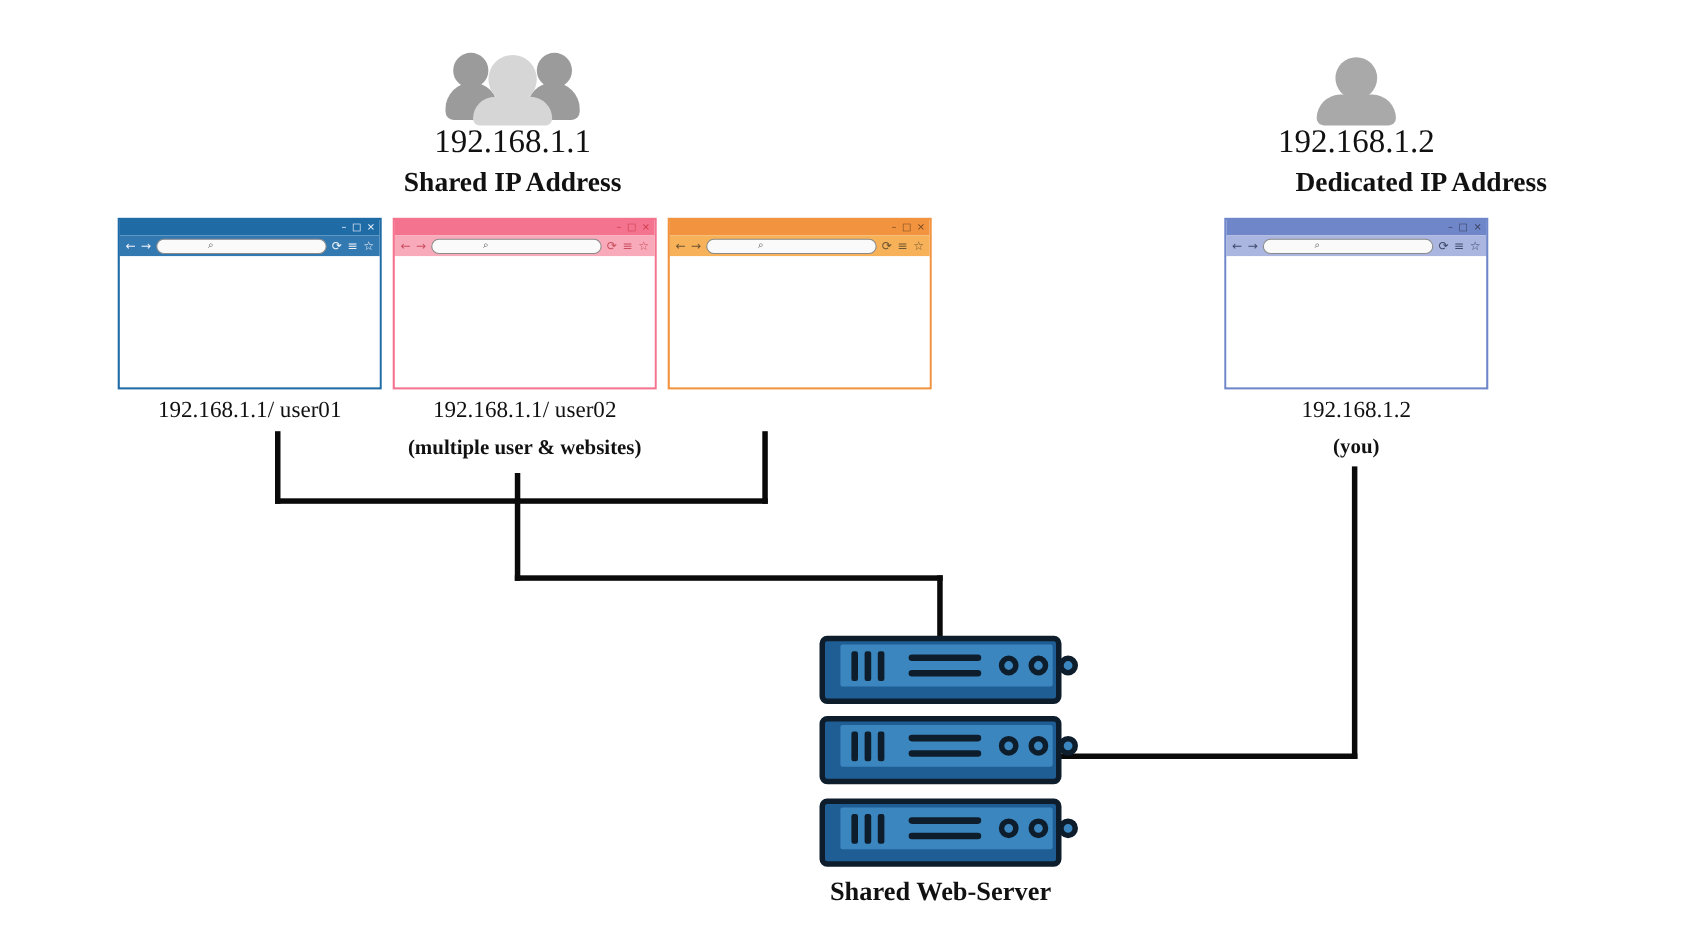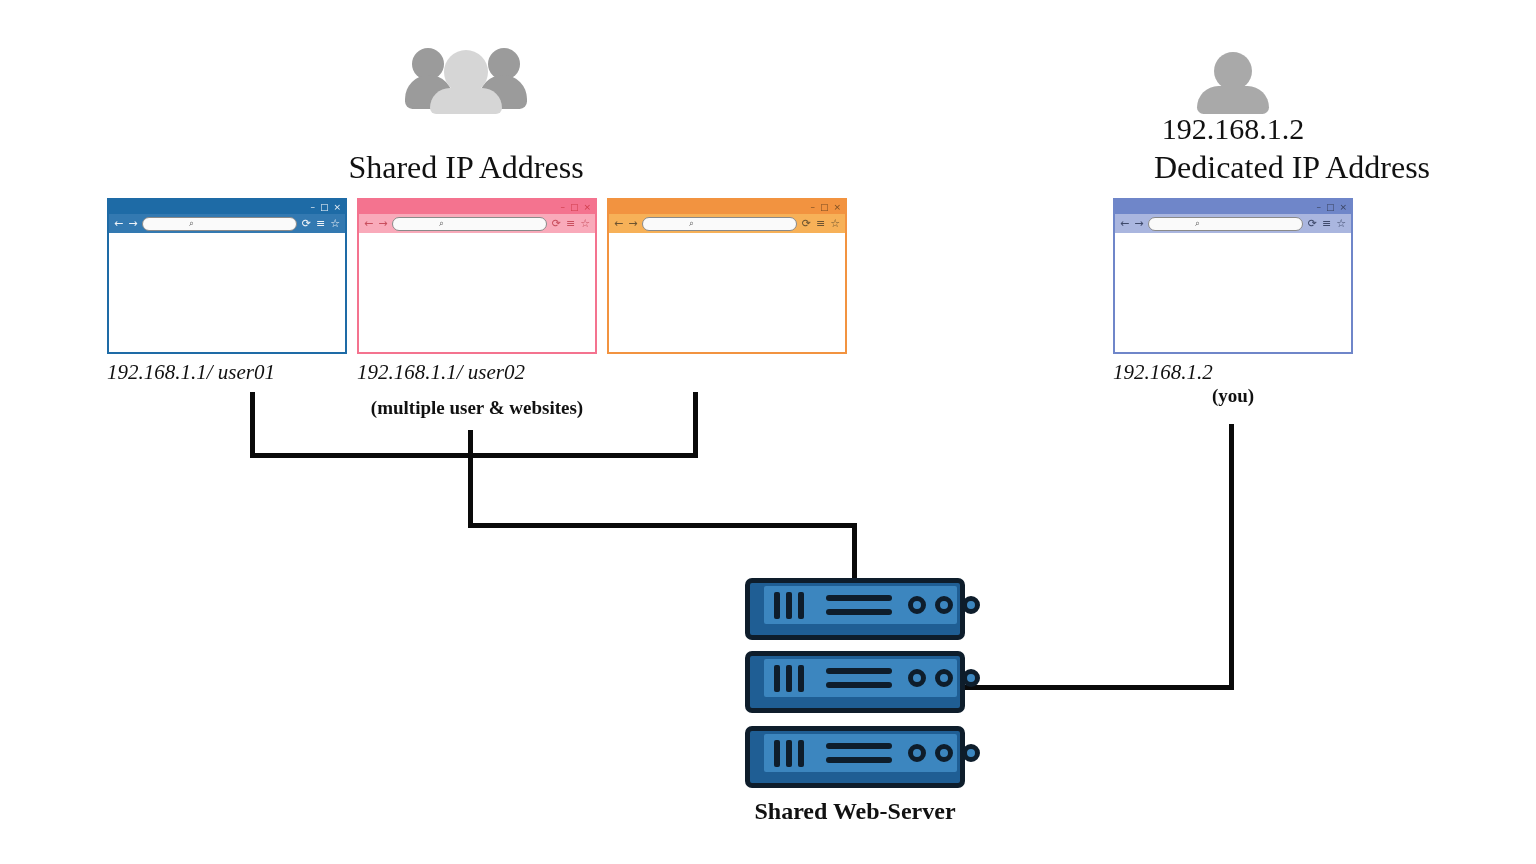--- a/index.html
+++ b/index.html
@@ -72,6 +72,7 @@
     <div class="person-body" style="left:4px;top:34px;width:72px;height:28px;background:#a9a9a9;"></div>
   </div>
 
+  <div class="ip-heading" style="left:286px;top:112px;">192.168.1.1</div>
   <div class="ip-title" style="left:286px;top:150px;">Shared IP Address</div>
 
   <div class="ip-heading" style="left:1053px;top:112px;">192.168.1.2</div>

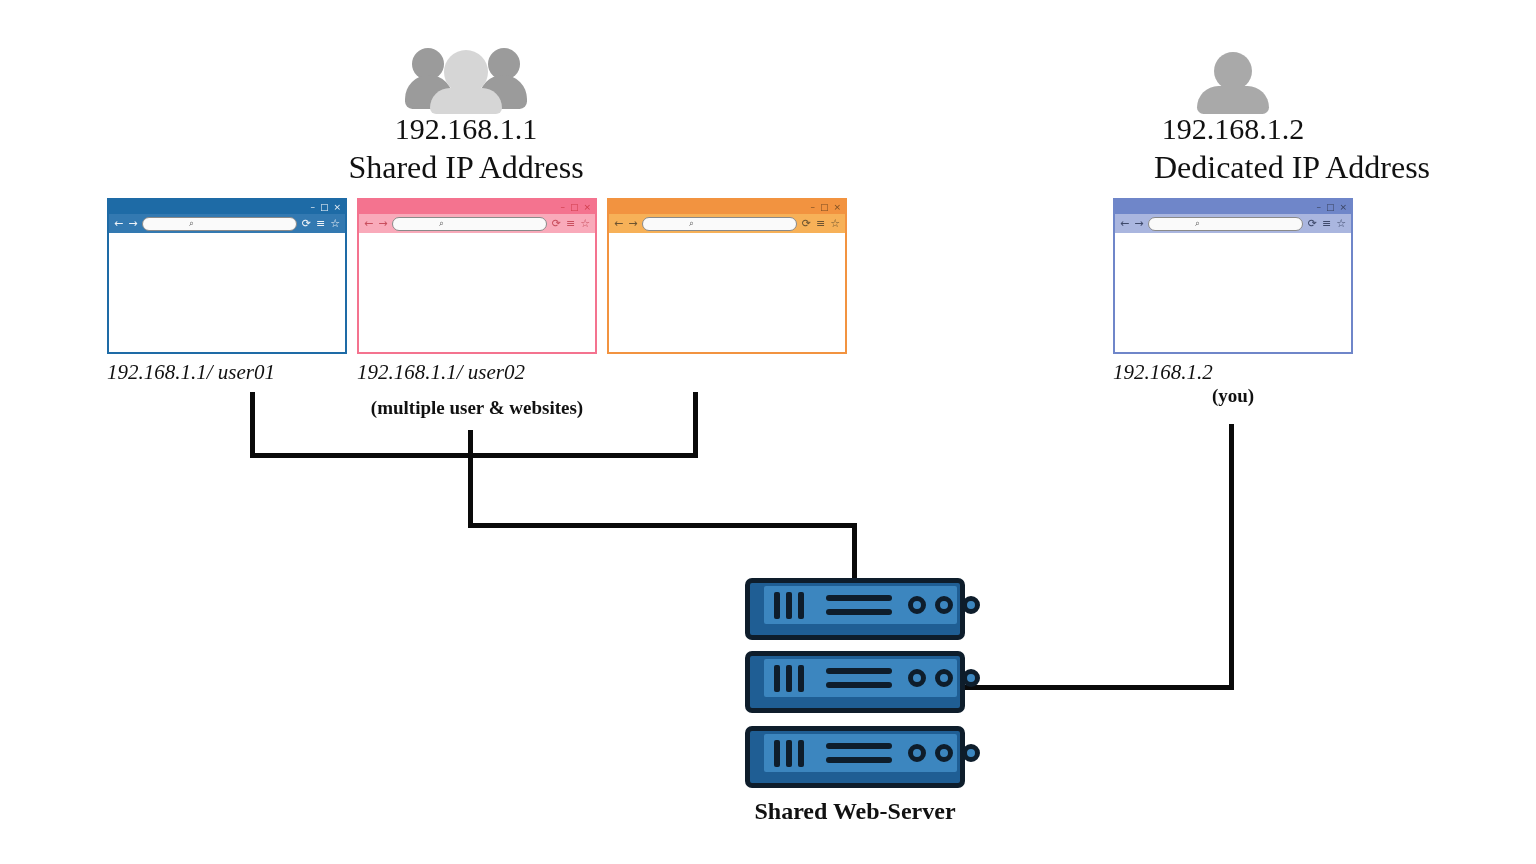--- a/index.html
+++ b/index.html
@@ -9,7 +9,7 @@
   }
   
   .ip-heading{position:absolute;width:360px;text-align:center;font-size:30px;line-height:34px;}
-  .ip-title{position:absolute;width:360px;text-align:center;font-size:32px;line-height:34px;font-weight:normal;}
+  .ip-title{position:absolute;width:360px;text-align:center;font-size:25px;line-height:34px;font-weight:bold;}
   
   .person-head{position:absolute;border-radius:50%;}
   .person-body{position:absolute;border-radius:26px 26px 8px 8px;}

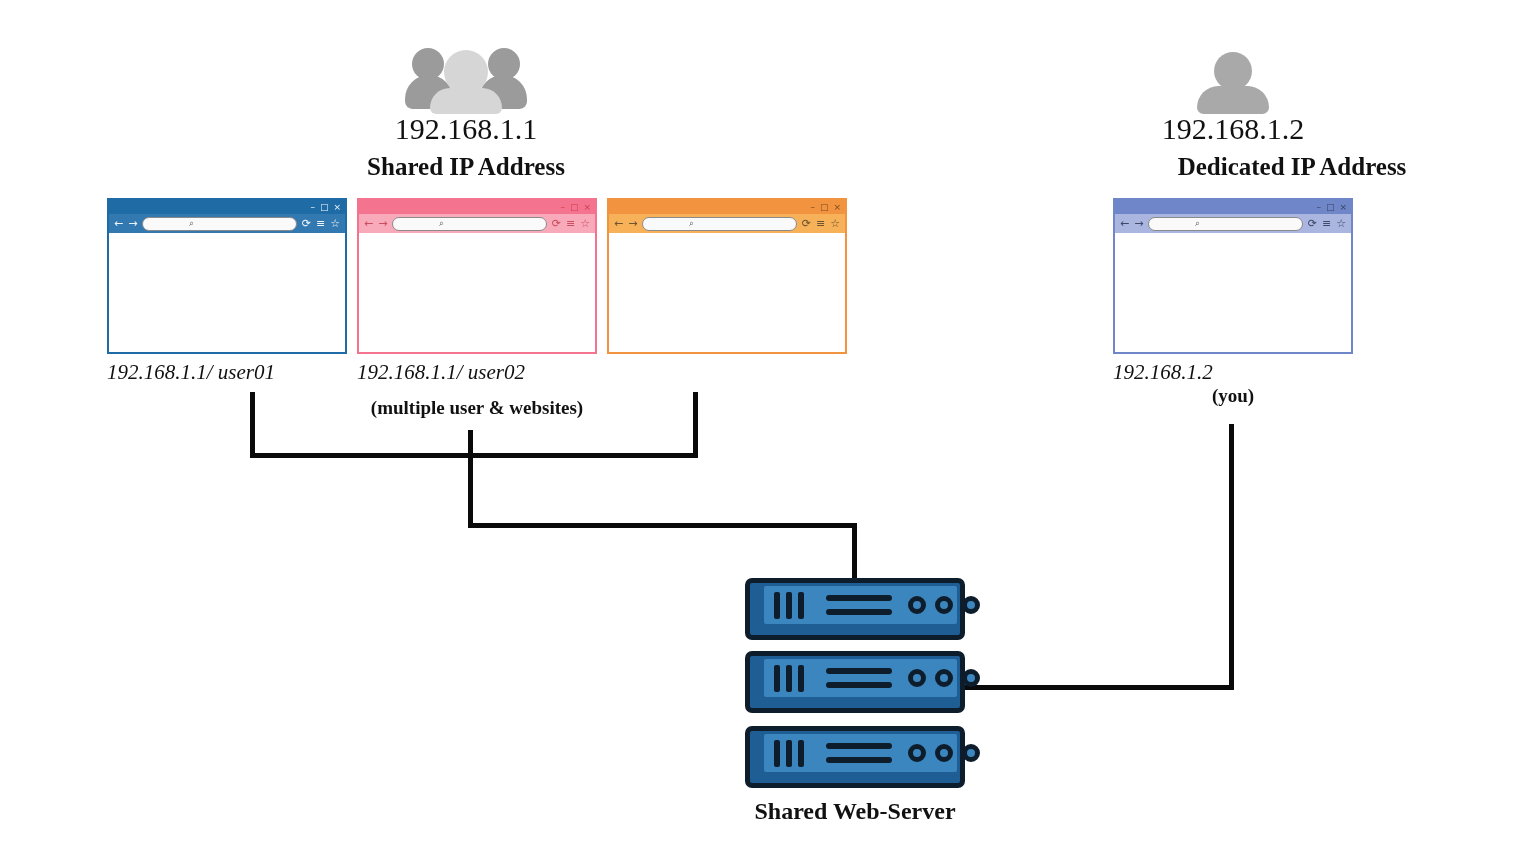--- a/index.html
+++ b/index.html
@@ -36,7 +36,7 @@
   .theme-periwinkle .titlebar{background:#6f86c9;color:#39425e;}
   .theme-periwinkle .navbar{background:#aab6df;color:#3f4a6b;}
   
-  .url-label{position:absolute;width:240px;text-align:left;font-size:21px;font-style:italic;}
+  .url-label{position:absolute;width:240px;text-align:center;font-size:21px;}
   .note-label{position:absolute;width:280px;text-align:center;font-size:19px;font-weight:bold;}
   
   .line{position:absolute;background:#0a0a0a;}

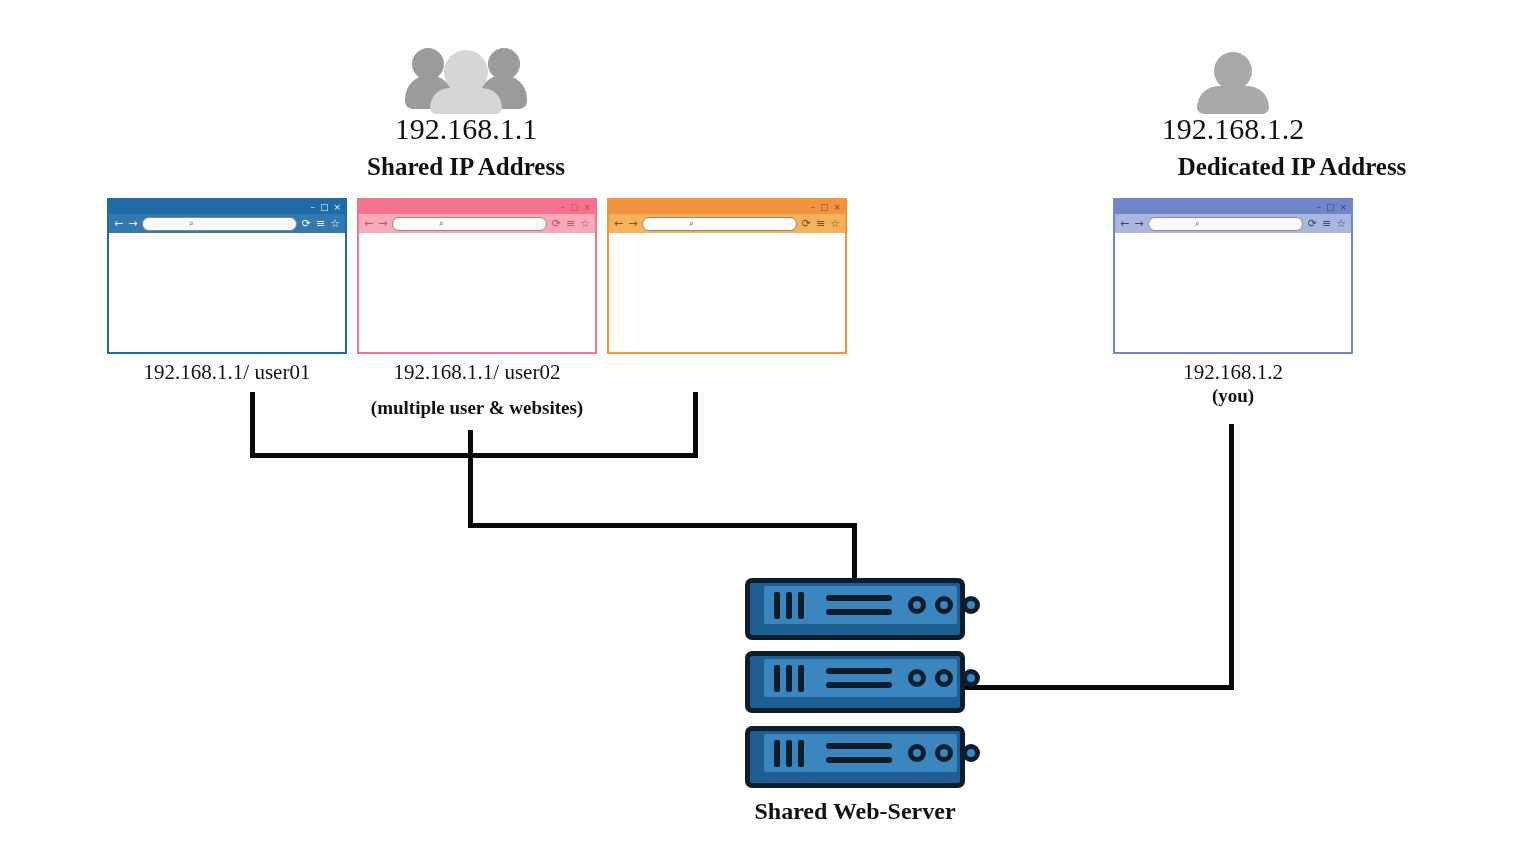--- a/index.html
+++ b/index.html
@@ -158,7 +158,7 @@
   <div class="url-label" style="left:357px;top:360px;">192.168.1.1/ user02</div>
   <div class="note-label" style="left:337px;top:397px;">(multiple user &amp; websites)</div>
   <div class="url-label" style="left:1113px;top:360px;">192.168.1.2</div>
-  <div class="note-label" style="left:1093px;top:385px;">(you)</div>
+  <div class="note-label" style="left:1093px;top:396px;">(you)</div>
 
   <div class="line" style="left:250px;top:392px;width:5px;height:66px;"></div>
   <div class="line" style="left:693px;top:392px;width:5px;height:66px;"></div>

